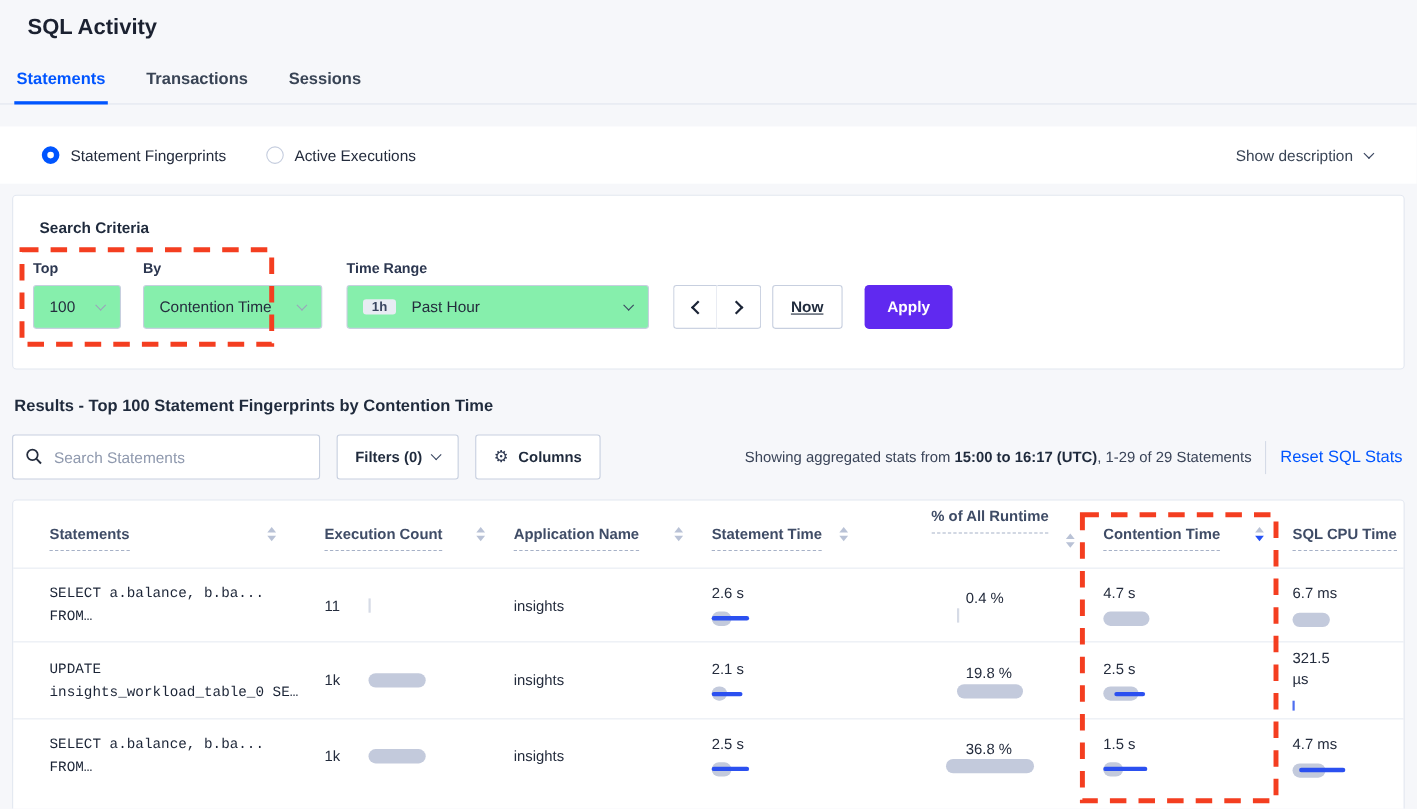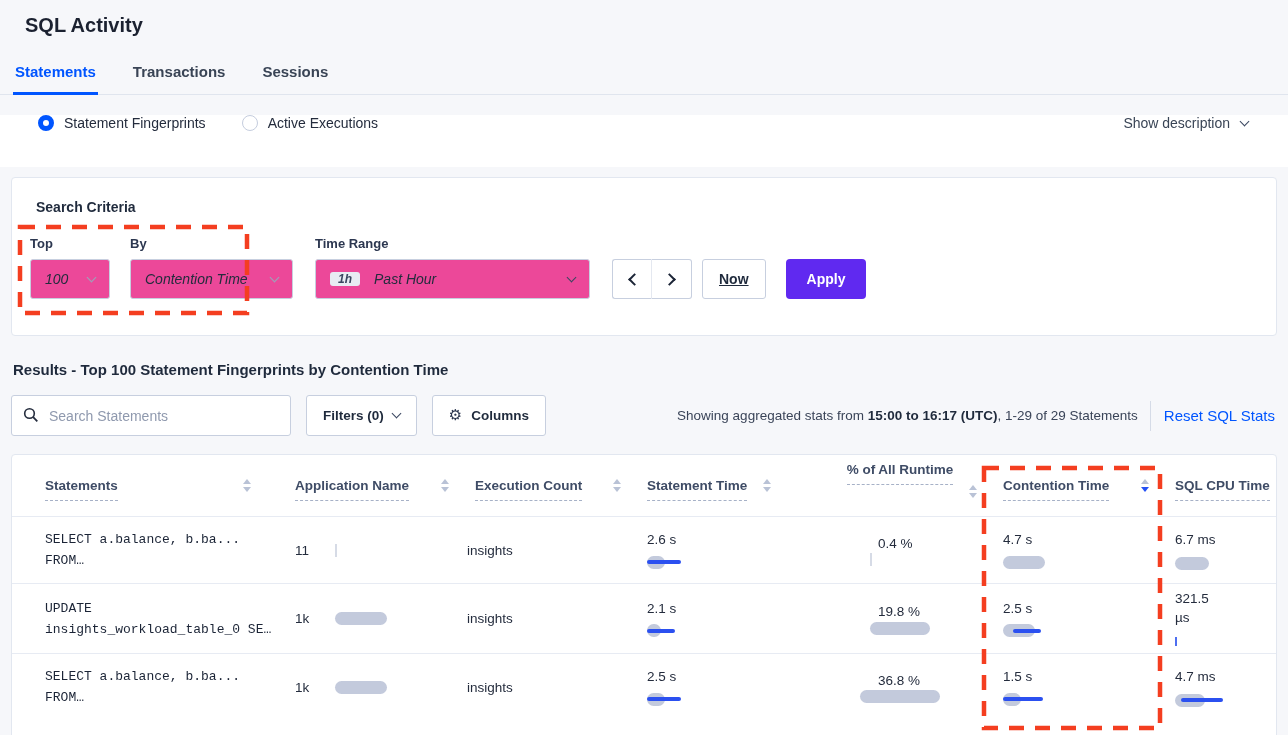--- a/index.html
+++ b/index.html
@@ -16,7 +16,7 @@
   .tab { font-size:15px; font-weight:700; color:#394455; padding:0 2px 12px; cursor:pointer; }
   .tab.active { color:#0055ff; border-bottom:3px solid #0055ff; margin-bottom:-1px; }
 
-  .radio-strip { margin-top:20px; height:52px; background:#fff; display:flex; align-items:flex-start; padding:0 40px 0 38px; }
+  .radio-strip { margin-top:20px; height:52px; background:#fff; display:flex; align-items:center; padding:0 40px 0 38px; }
   .radio-opt { display:flex; align-items:center; margin-right:36px; cursor:pointer; }
   .radio { width:16px; height:16px; border-radius:50%; background:#fff; border:1px solid #c5cdde; margin-right:10px; flex:none; }
   .radio.sel { border:5px solid #0055ff; }

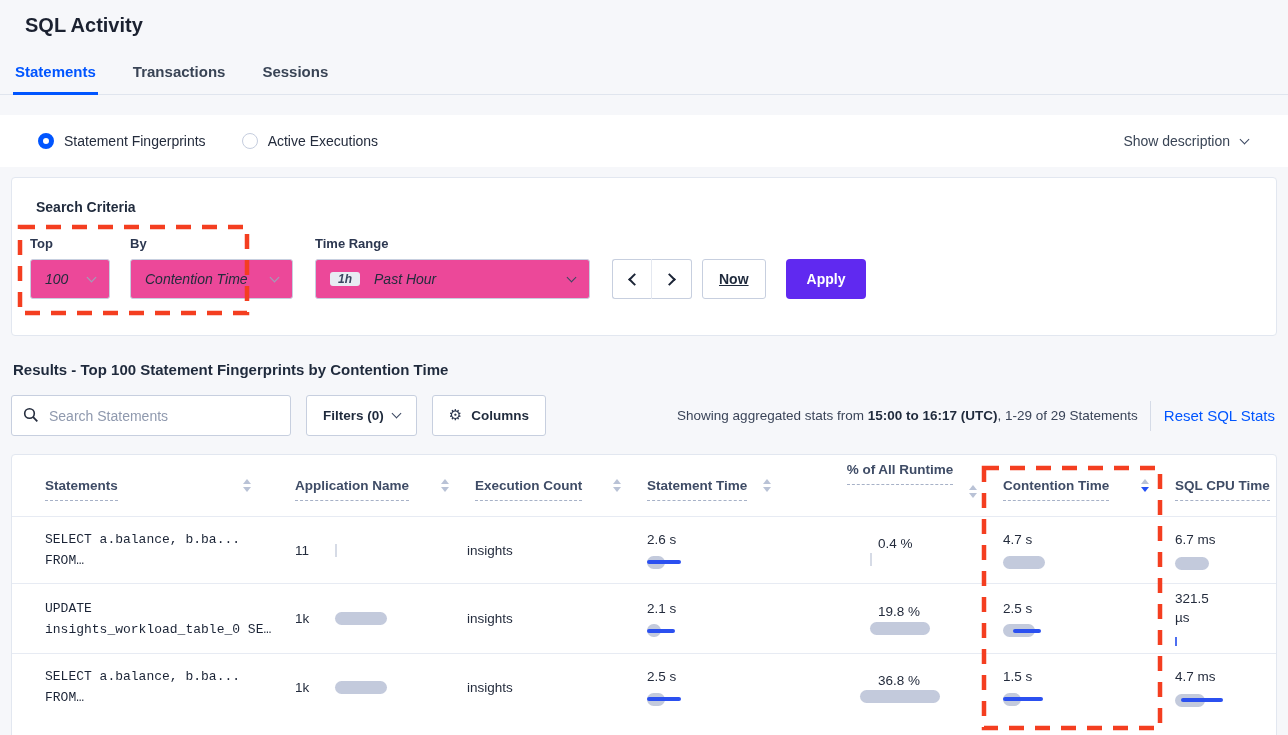--- a/index.html
+++ b/index.html
@@ -35,7 +35,7 @@
   .sc-row { display:flex; align-items:flex-end; margin-top:21px; }
   .fgroup { display:flex; flex-direction:column; }
   .flabel { font-size:13px; font-weight:700; color:#2c3750; margin-bottom:8px; }
-  .select { height:40px; border:1px solid #c7cfdf; border-radius:3px; background:#ec4899; display:flex; align-items:center; padding:0 14px; font-size:14px; color:#242c3d; cursor:pointer;font-style:italic; }
+  .select { height:40px; border:1px solid #c7cfdf; border-radius:3px; background:#86efac; display:flex; align-items:center; padding:0 14px; font-size:14px; color:#242c3d; cursor:pointer; }
   .select .chev { margin-left:auto; }
   .w-top { width:80px; }
   .g-by { margin-left:20px; }

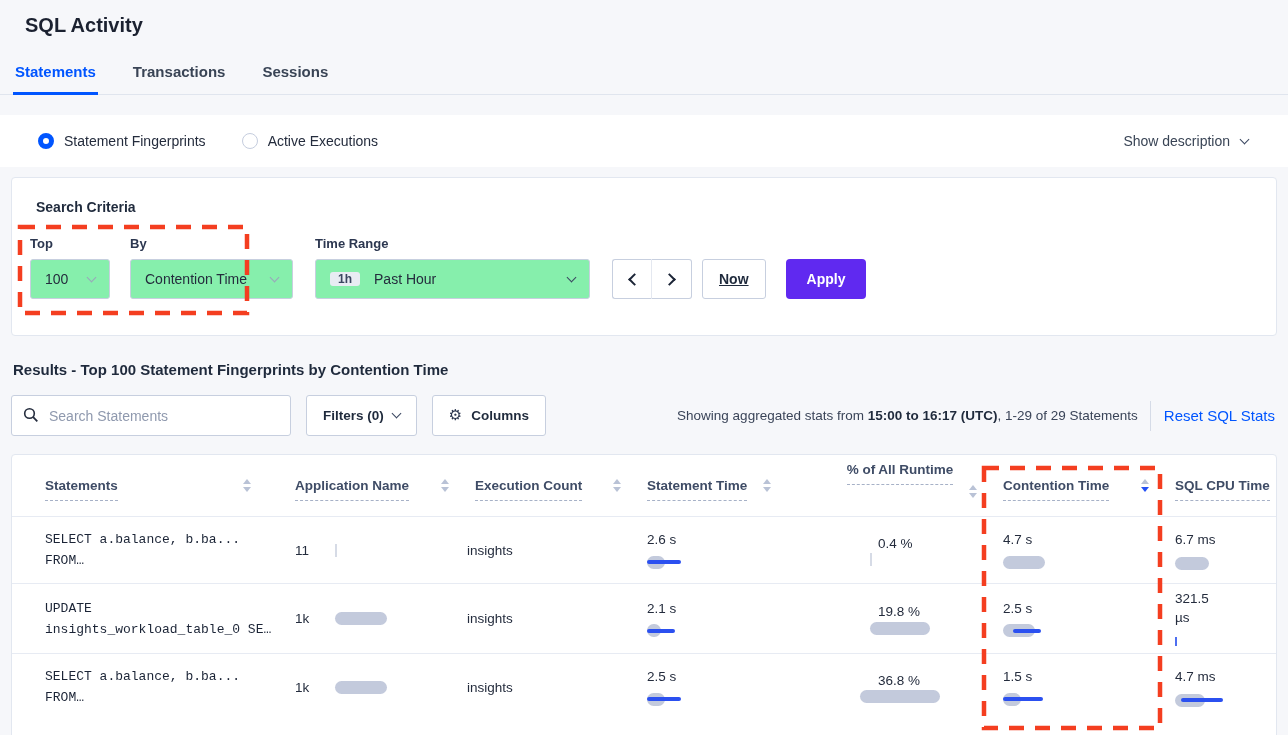--- a/index.html
+++ b/index.html
@@ -204,15 +204,15 @@
             <i class="down"></i>
           </span>
         </div>
+        <div class="th c2">
+          <span class="th-label">Execution Count</span>
+          <span class="sort">
+            <i class="up"></i>
+            <i class="down"></i>
+          </span>
+        </div>
         <div class="th c3">
           <span class="th-label">Application Name</span>
-          <span class="sort">
-            <i class="up"></i>
-            <i class="down"></i>
-          </span>
-        </div>
-        <div class="th c2">
-          <span class="th-label">Execution Count</span>
           <span class="sort">
             <i class="up"></i>
             <i class="down"></i>

